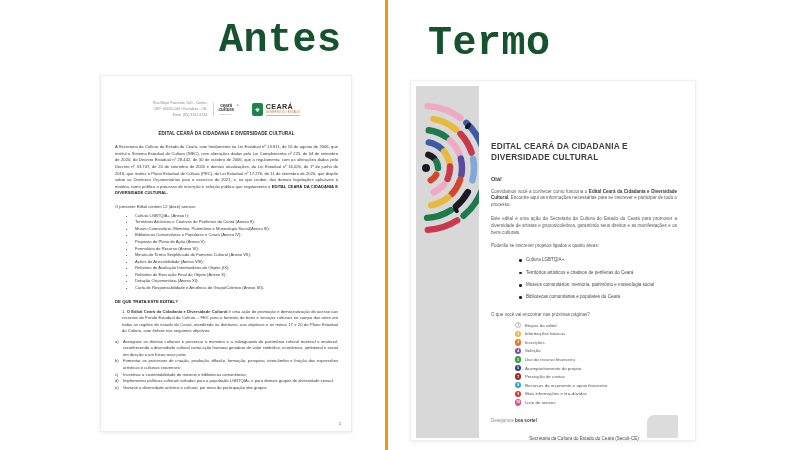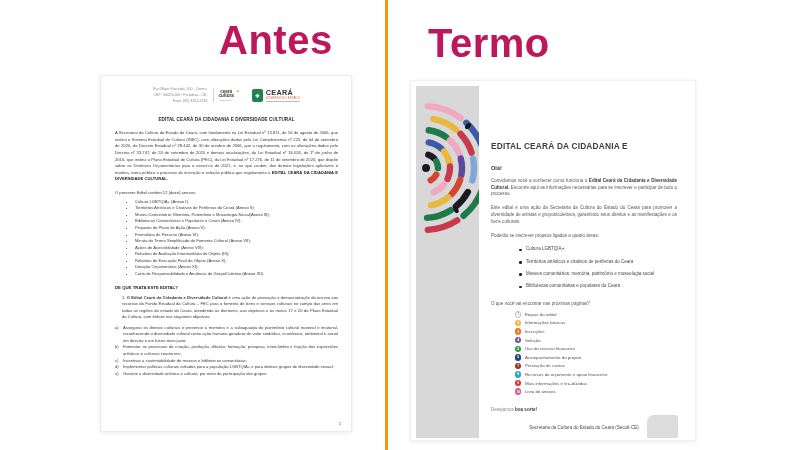--- a/index.html
+++ b/index.html
@@ -11,7 +11,7 @@
   .divider { position:absolute; left:385px; top:0; width:3px; height:450px; background:#F2980F; }
 
   
-  .big-heading { position:absolute; font-weight:800; font-size:40px; color:#be185d; letter-spacing:0.5px; }
+  .big-heading { position:absolute; font-weight:800; font-size:40px; color:#14532d; letter-spacing:0.5px;font-family:Liberation Mono, monospace; }
   .heading-before { left:219px; top:18px; }
   .heading-after  { left:428px; top:21px; }
 

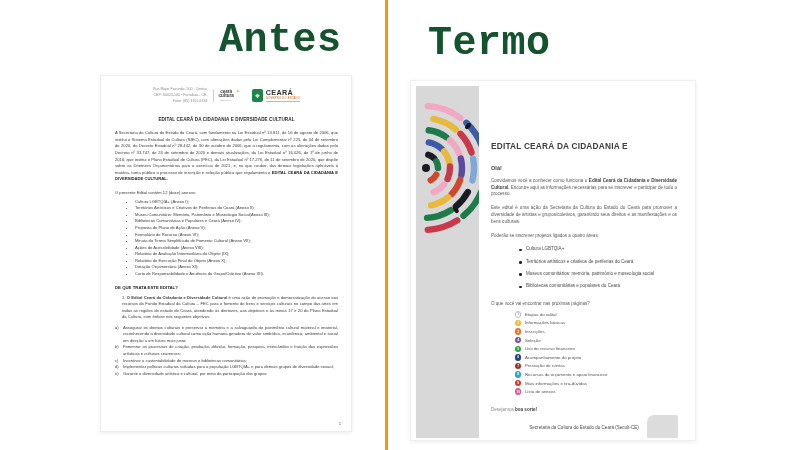--- a/index.html
+++ b/index.html
@@ -19,7 +19,7 @@
   .doc-before { position:absolute; left:100px; top:75px; width:252px; height:357px;
     background:#fff; border:1px solid #ececec; box-shadow:0 1px 4px rgba(0,0,0,0.08);
     padding:9px 13px 6px 14px; color:#3b3b3b; }
-  .db-header { display:flex; align-items:center; justify-content:center; gap:5px; margin-top:2px; }
+  .db-header { display:flex; align-items:center; justify-content:center; gap:5px; margin-top:16px; }
   .db-address { text-align:right; font-size:3.6px; line-height:1.6; color:#8a8a8a; }
   .db-vr { width:1px; height:13px; background:#cfcfcf; }
   .logo-cultura { text-align:center; position:relative; padding-right:7px; }

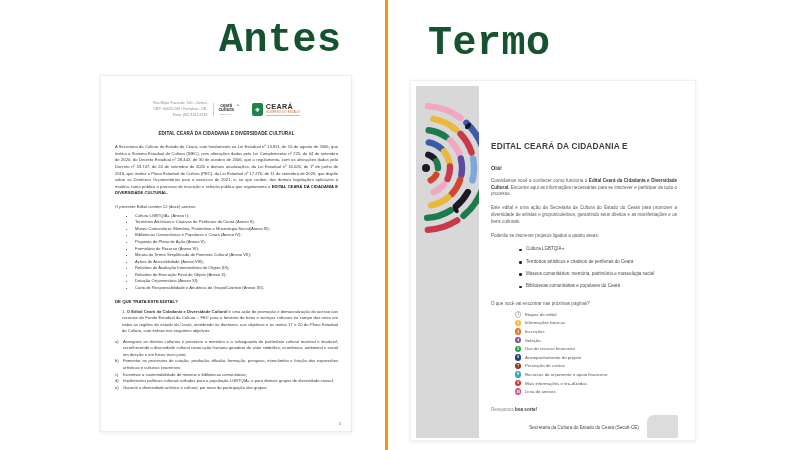--- a/index.html
+++ b/index.html
@@ -207,6 +207,7 @@
     <div class="da-content">
       <div class="da-title">
         <div>EDITAL CEARÁ DA CIDADANIA E</div>
+        <div>DIVERSIDADE CULTURAL</div>
       </div>
 
       <div class="da-greet">Olá!</div>

